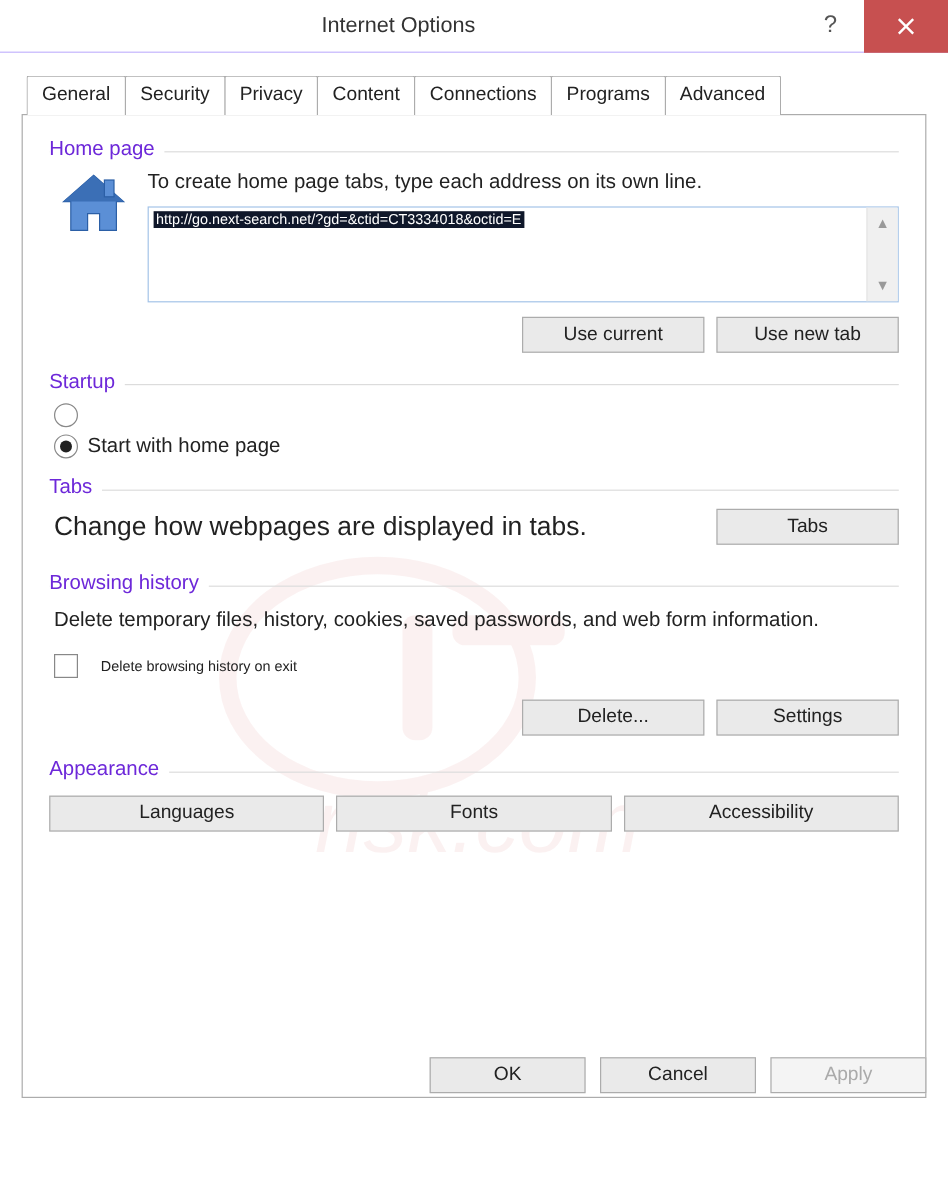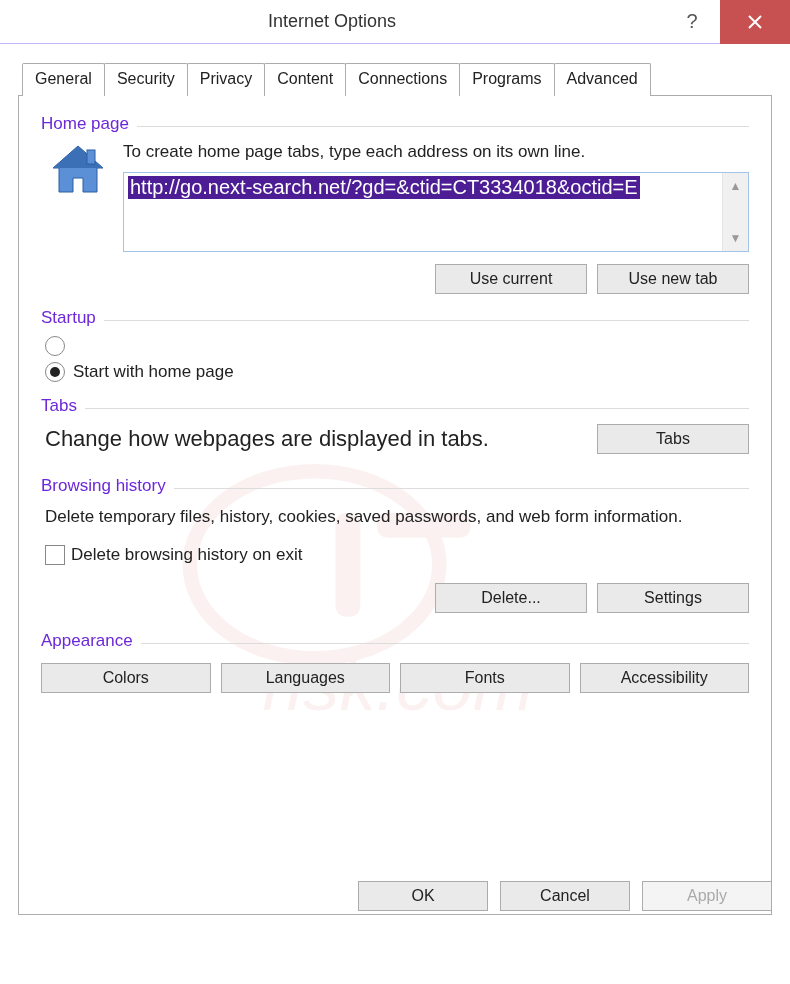--- a/index.html
+++ b/index.html
@@ -30,7 +30,7 @@
 
 .textarea-wrap { border: 1px solid #a4c3e8; background: #fff; height: 80px; display: flex; }
 .textarea-content { flex: 1; padding: 3px 4px; overflow: hidden; }
-.url-selected { background: #4c1d95; color: #fff; font-size: 20px; padding: 0 2px; white-space: nowrap; overflow: hidden; display: inline-block; max-width: 100%; }
+.url-selected { background: #0f172a; color: #fff; font-size: 12px; padding: 0 2px; white-space: nowrap; overflow: hidden; display: inline-block; max-width: 100%; }
 .scroll-v { width: 26px; background: #f0f0f0; display: flex; flex-direction: column; justify-content: space-between; border-left: 1px solid #e5e5e5; }
 .scroll-arrow { height: 26px; display: flex; align-items: center; justify-content: center; color: #999; font-size: 12px; }
 

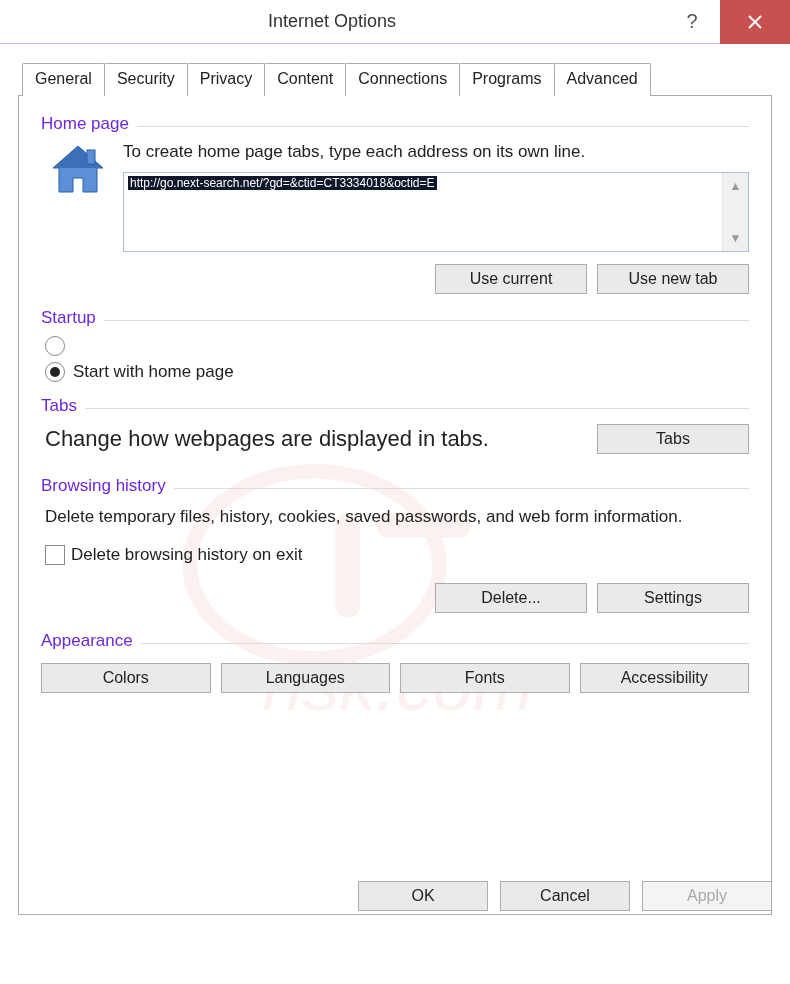--- a/index.html
+++ b/index.html
@@ -47,7 +47,7 @@
 
 .history-desc { font-size: 17px; color: #222; margin: 10px 0 16px 4px; line-height: 1.35; }
 
-.checkbox-row { display: flex; align-items: center; gap: 6px; margin: 0 0 0 4px; font-size: 17px; color: #222; }
+.checkbox-row { display: flex; align-items: center; gap: 19px; margin: 0 0 0 4px; font-size: 12px; color: #222; }
 .checkbox { width: 20px; height: 20px; border: 1px solid #888; background: #fff; flex-shrink: 0; }
 
 .appearance-row { display: flex; gap: 10px; margin-top: 12px; }

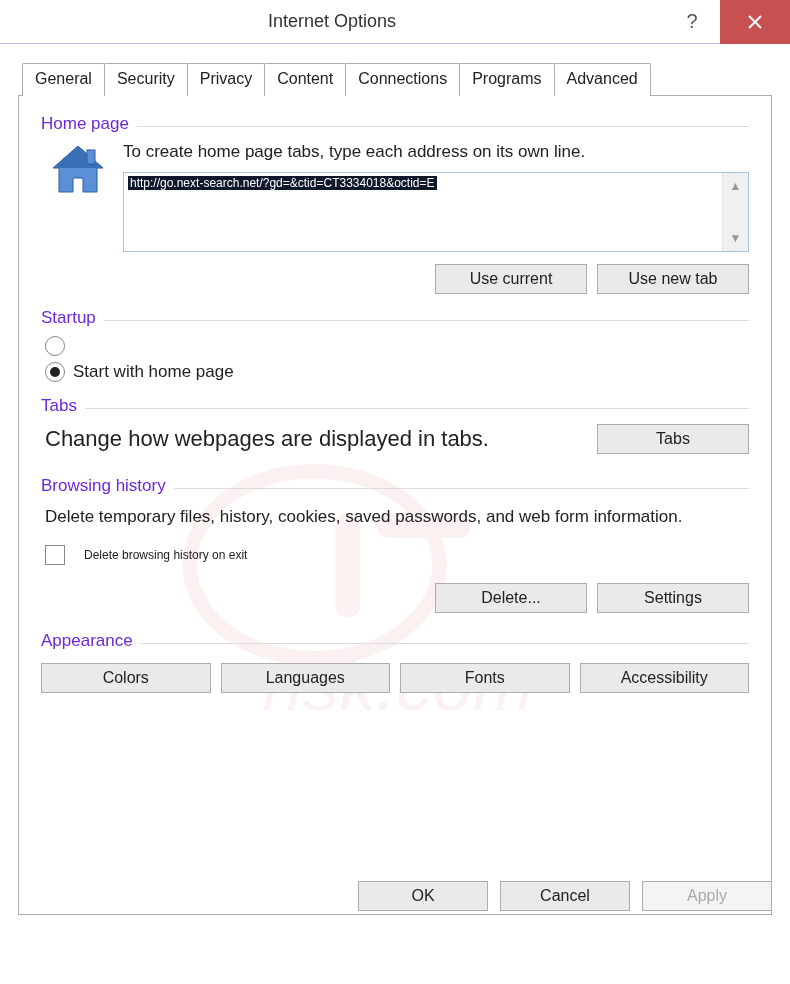--- a/index.html
+++ b/index.html
@@ -163,7 +163,6 @@
       <div class="hr"></div>
       <span class="group-label">Appearance</span>
       <div class="appearance-row">
-        <div class="btn">Colors</div>
         <div class="btn">Languages</div>
         <div class="btn">Fonts</div>
         <div class="btn">Accessibility</div>

